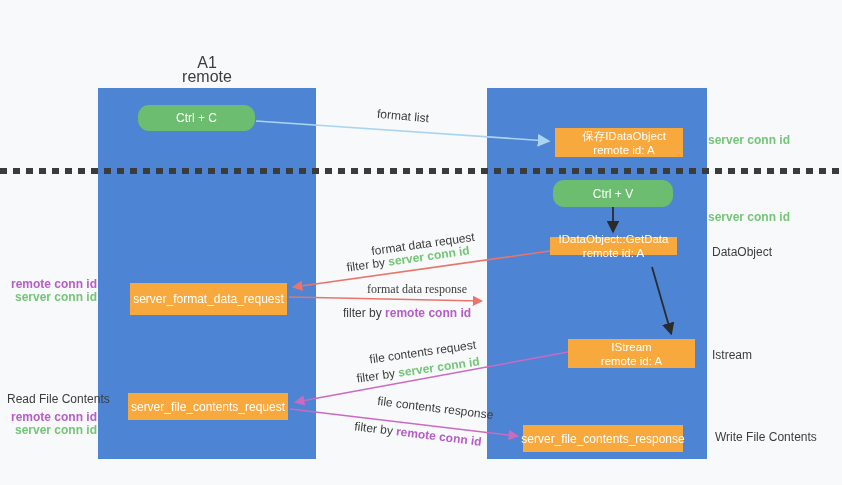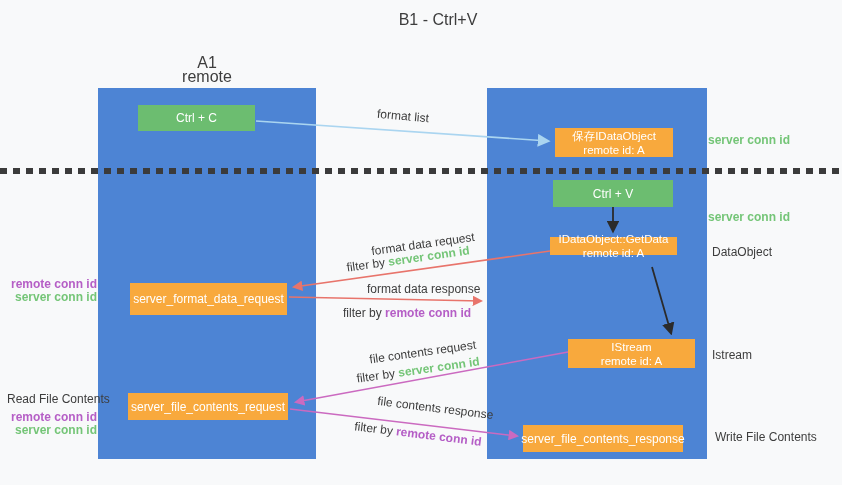--- a/index.html
+++ b/index.html
@@ -27,7 +27,6 @@
 <div class="stage">
 
   <div class="title" style="left:438px;top:9px;transform:translateX(-50%);">
-    <div>B1 - Ctrl+V</div>
   </div>
 
   <div class="lane-hdr" style="left:98px;top:56px;width:218px;">

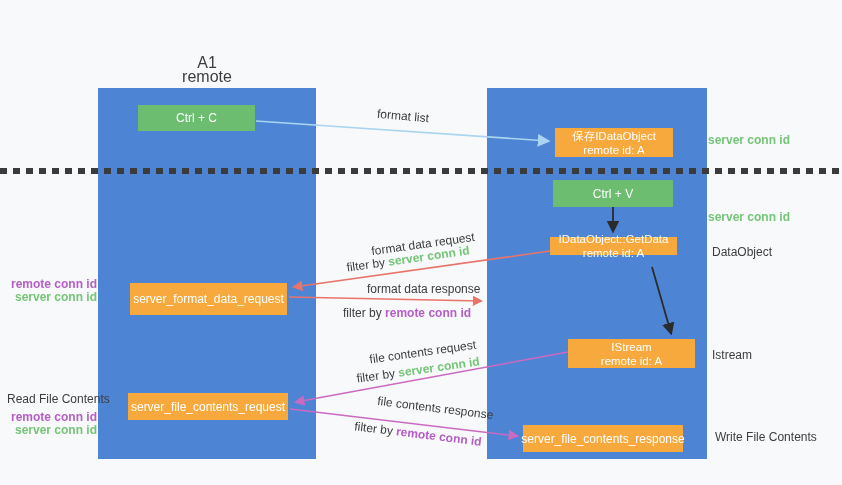--- a/index.html
+++ b/index.html
@@ -13,7 +13,7 @@
   .arrows{position:absolute;left:0;top:0;z-index:3;}
   .node{position:absolute;display:flex;flex-direction:column;align-items:center;justify-content:center;
         color:#fff;text-align:center;z-index:4;white-space:nowrap;}
-  .node.green{background:#6cbd70;font-size:12px;}
+  .node.green{background:#6cbd70;font-size:12px;border-radius:11px;}
   .node.orange{background:#f8a93d;font-size:11.5px;line-height:14px;}
   .node.single{font-size:12px;}
   .lbl{position:absolute;font-size:12px;color:#3d3d3d;white-space:nowrap;z-index:5;}

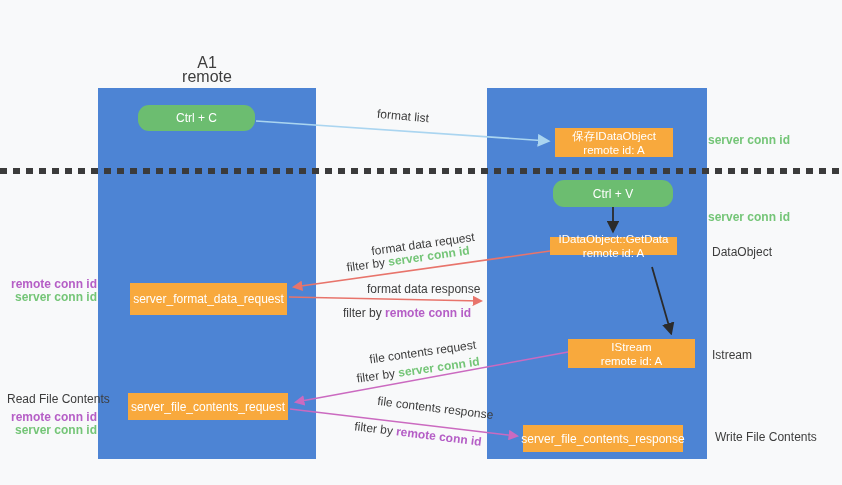--- a/index.html
+++ b/index.html
@@ -67,7 +67,7 @@
     <span>Ctrl + C</span>
   </div>
 
-  <div class="node orange" style="left:555px;top:128px;width:118px;height:29px;">
+  <div class="node orange" style="left:555px;top:128px;width:118px;height:29px;padding-left:10px;">
     <span>保存IDataObject</span>
     <span>remote id: A</span>
   </div>

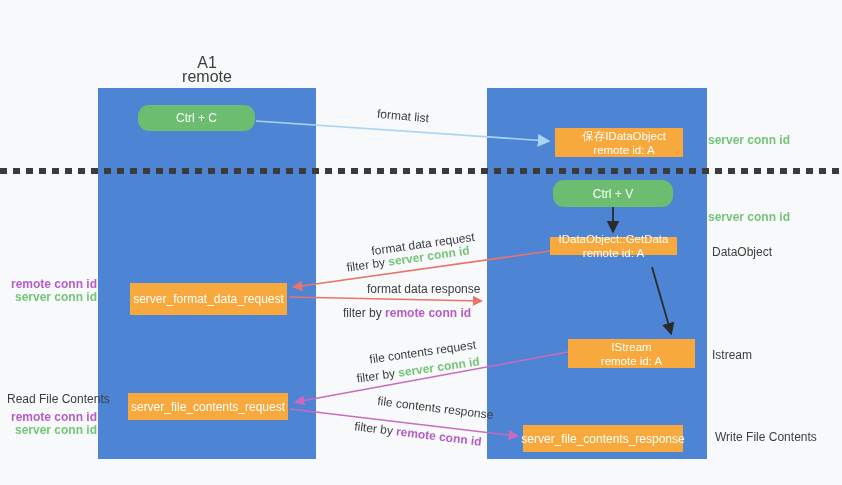--- a/index.html
+++ b/index.html
@@ -107,7 +107,7 @@
     <span class="green-t">server conn id</span>
   </div>
 
-  <div class="lbl" style="left:367px;top:282px;">format data response</div>
+  <div class="lbl" style="left:367px;top:282px;font-family:Liberation Serif, serif;">format data response</div>
   <div class="lbl" style="left:343px;top:306px;">
     <span>filter by</span>
     <span class="purple-t">remote conn id</span>

